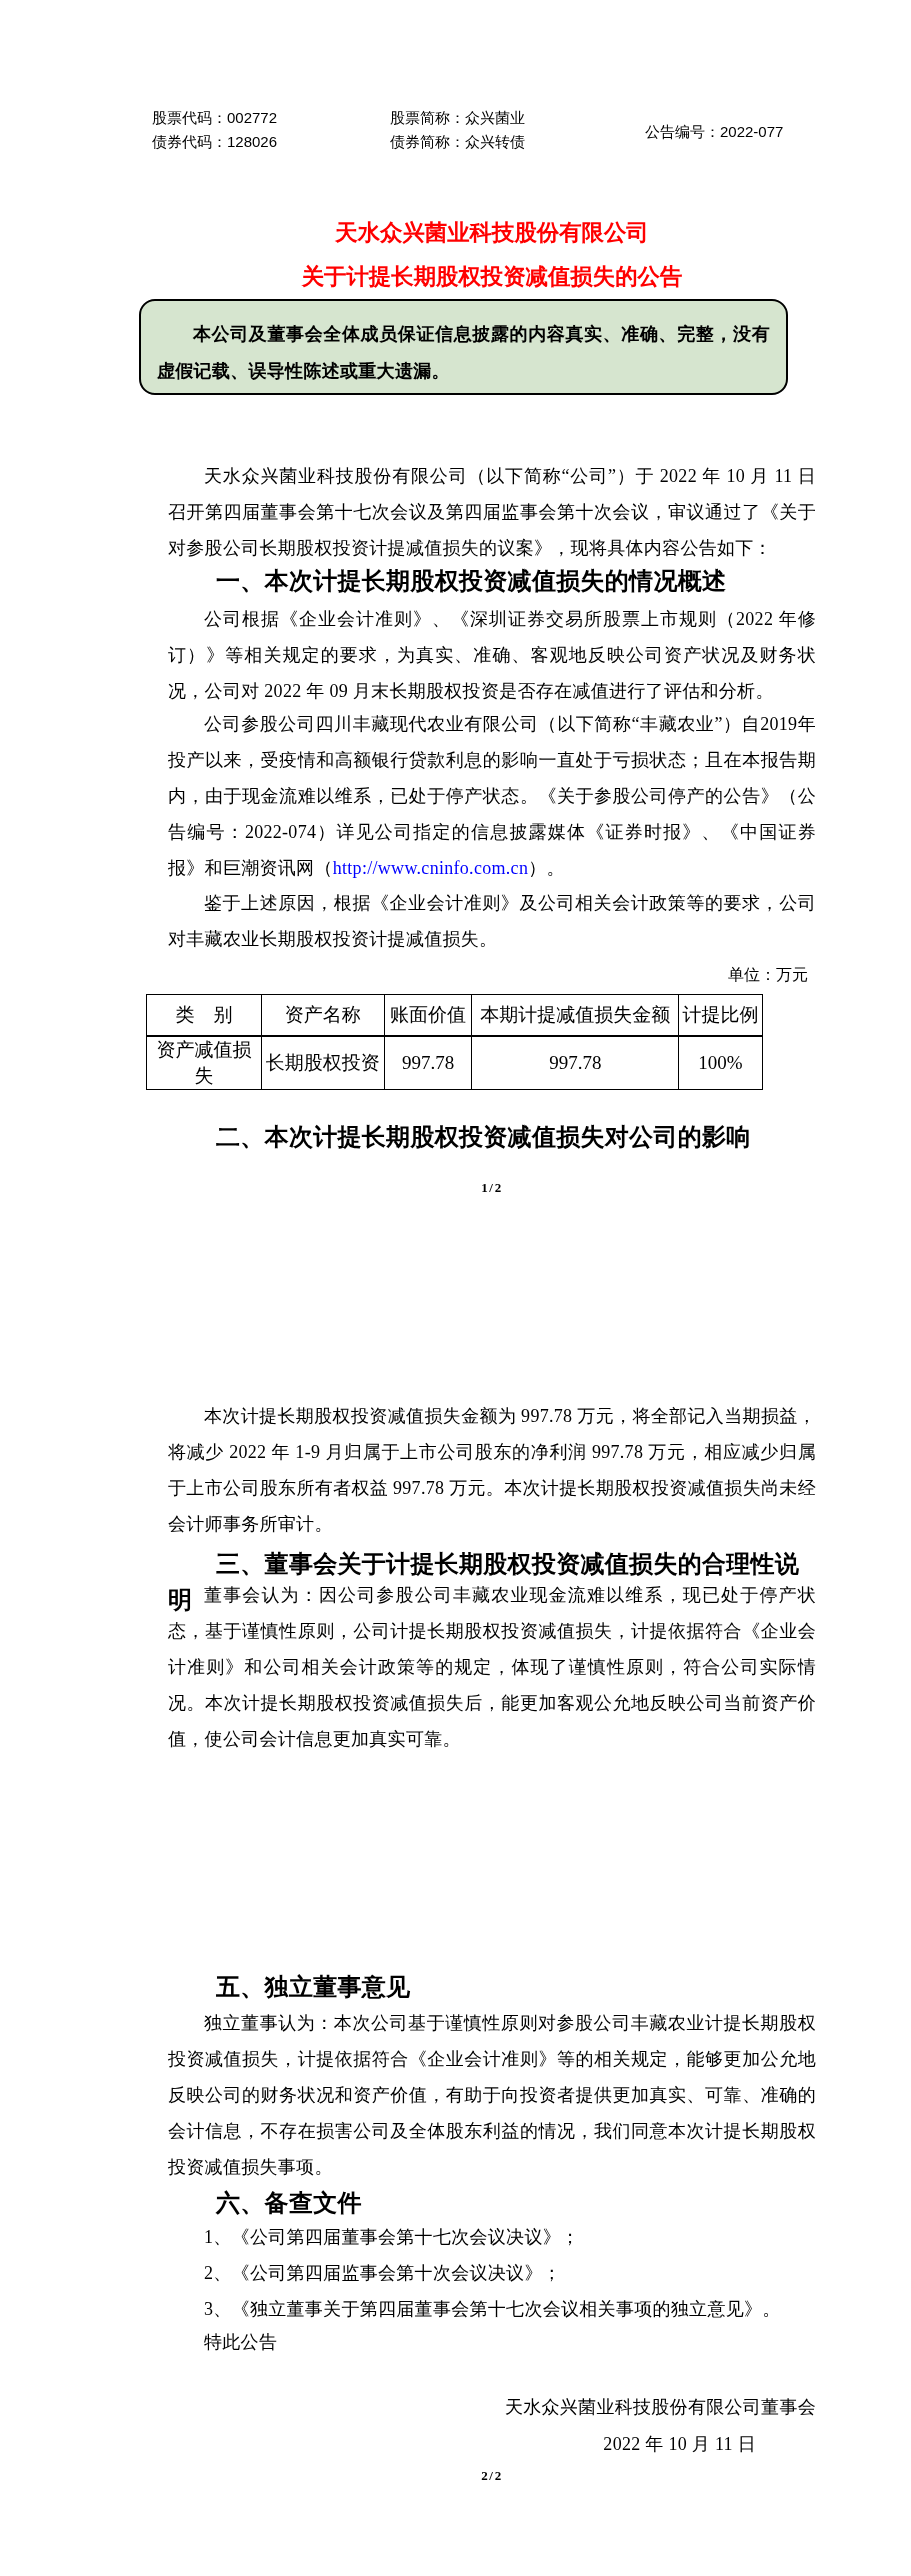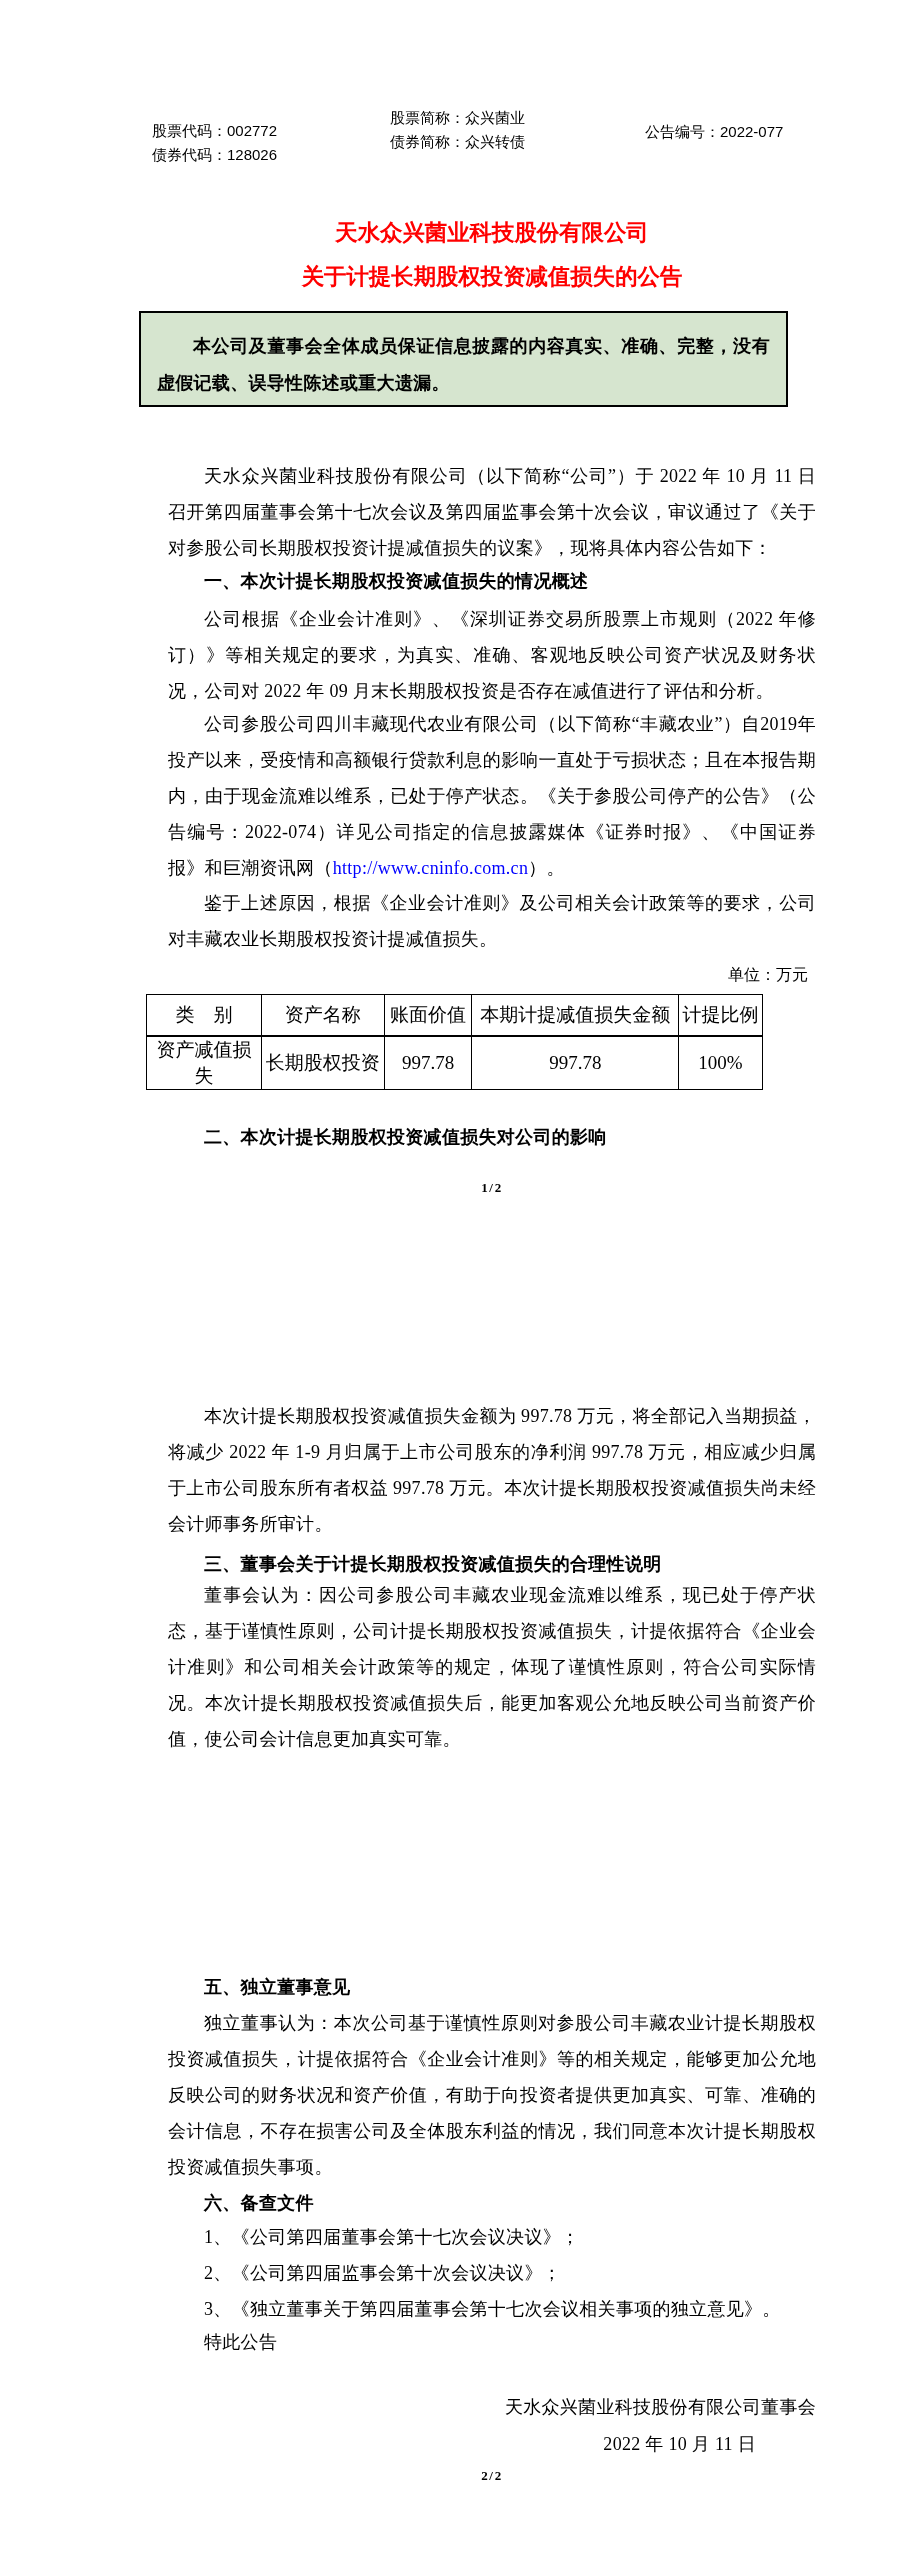--- a/index.html
+++ b/index.html
@@ -121,7 +121,7 @@
 
 <div class="page">
 
-  <div class="abs hdr" style="left:152px;top:119px;">
+  <div class="abs hdr" style="left:152px;top:106px;">
     <div><span>股票代码：</span><span class="num">002772</span></div>
     <div><span>债券代码：</span><span class="num">128026</span></div>
   </div>

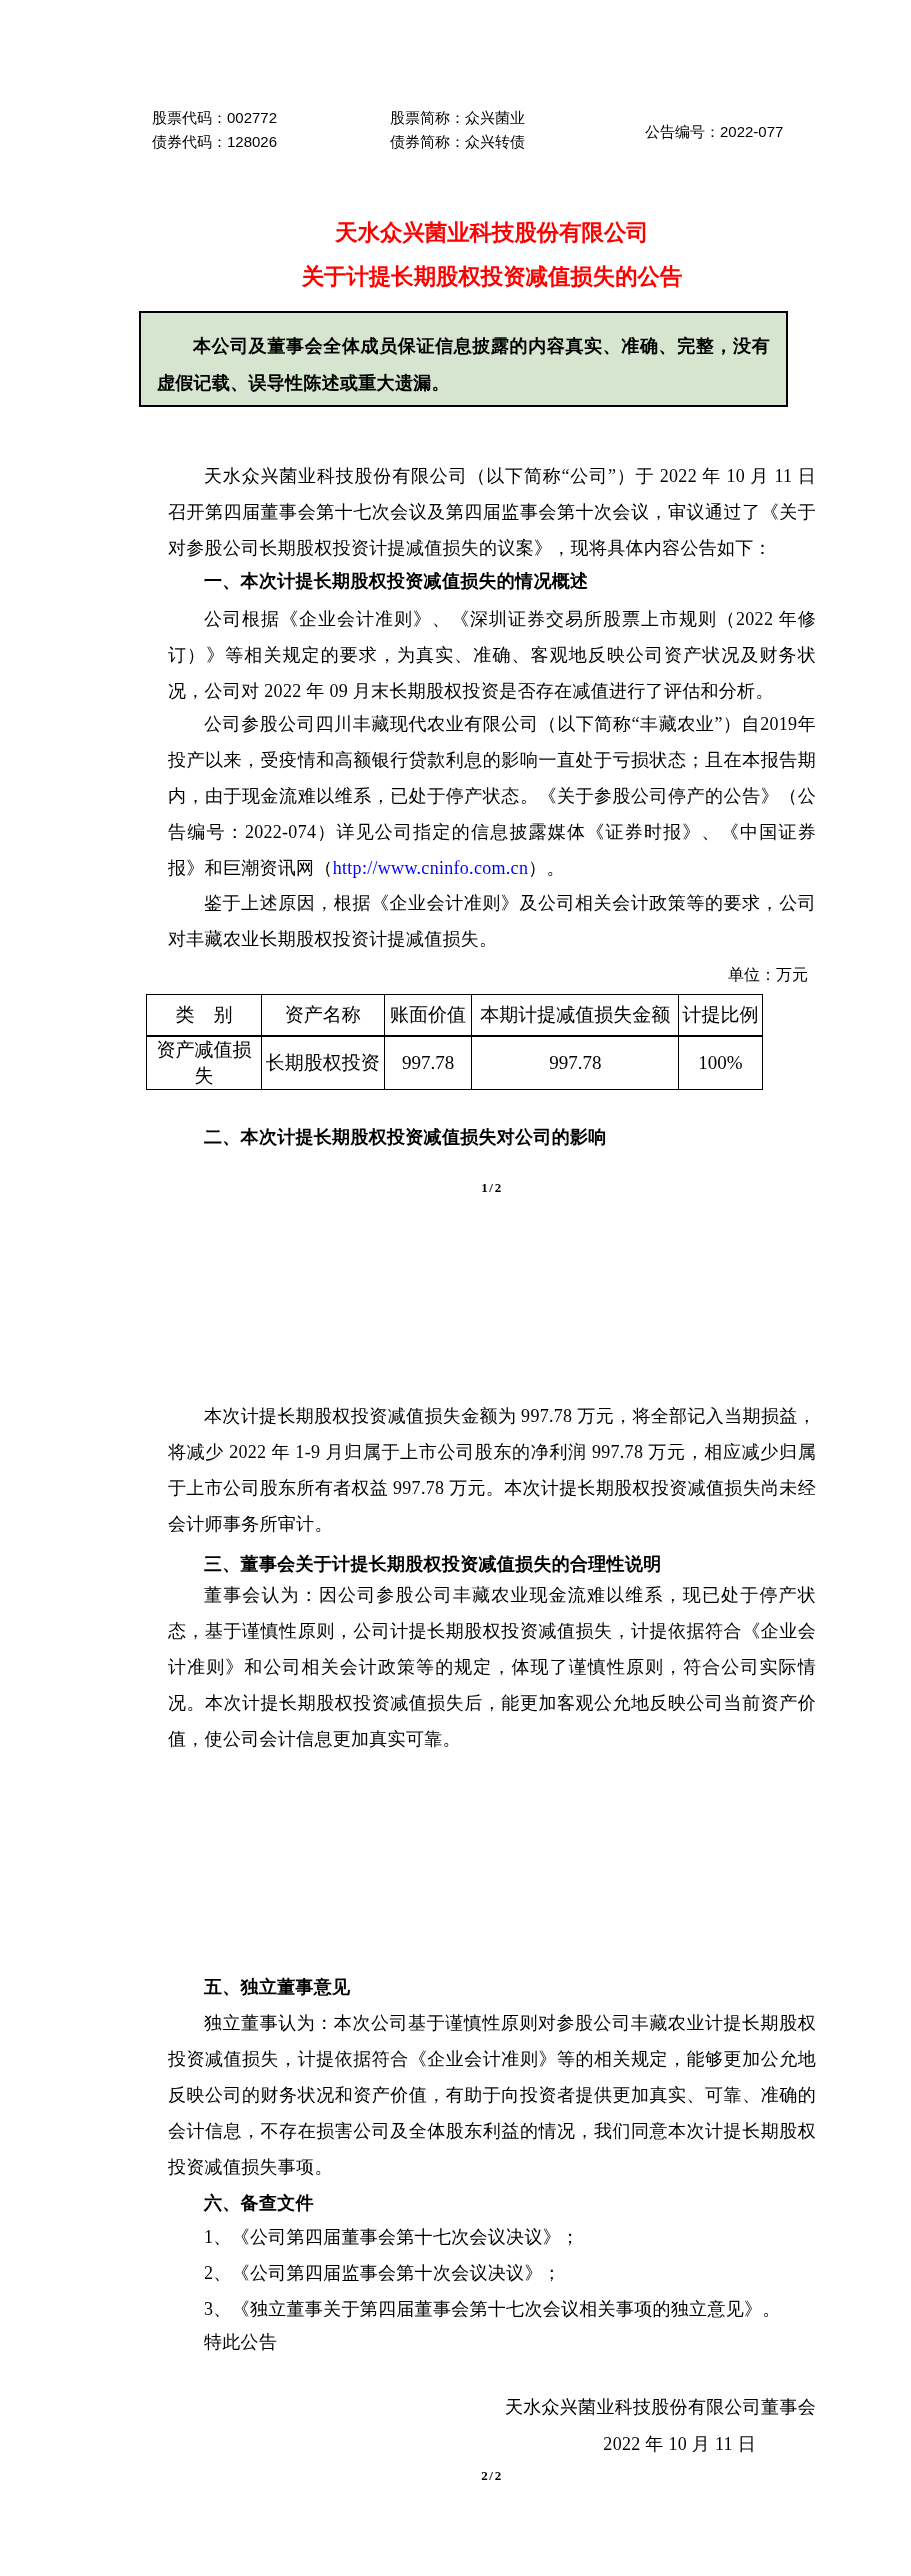--- a/index.html
+++ b/index.html
@@ -138,7 +138,7 @@
   <div class="abs col doc-title" style="top:218px;">天水众兴菌业科技股份有限公司</div>
   <div class="abs col doc-title" style="top:262px;">关于计提长期股权投资减值损失的公告</div>
 
-  <div class="abs disclaimer-box" style="top:311px;">
+  <div class="abs disclaimer-box" style="top:299px;border-radius:16px;">
     <p>本公司及董事会全体成员保证信息披露的内容真实、准确、完整，没有虚假记载、误导性陈述或重大遗漏。</p>
   </div>
 

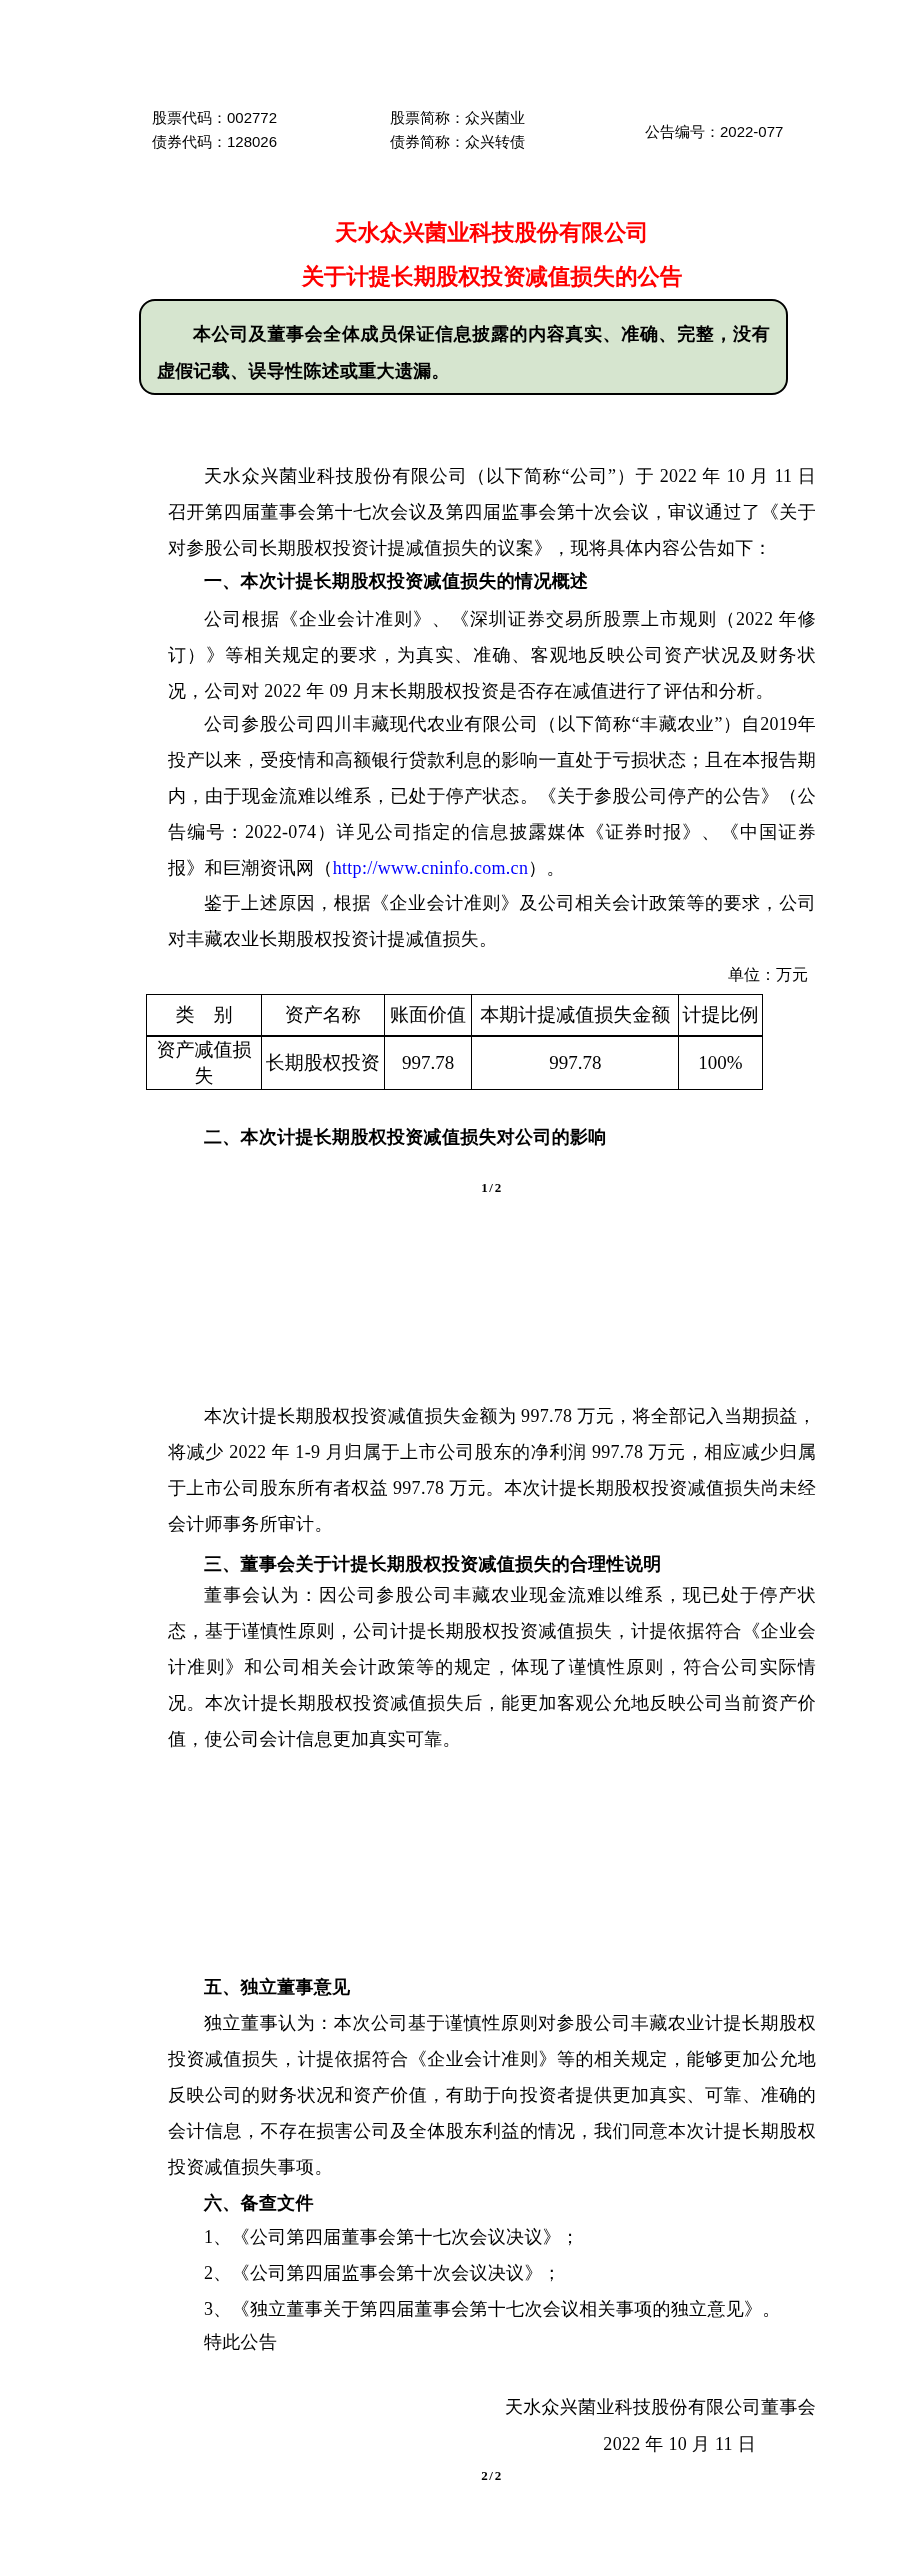--- a/index.html
+++ b/index.html
@@ -30,7 +30,7 @@
     letter-spacing:0.3px;
   }
   .heading{
-    font-size:18px;
+    font-size:24px;
     line-height:36px;
     font-weight:700;
     text-indent:2em;

